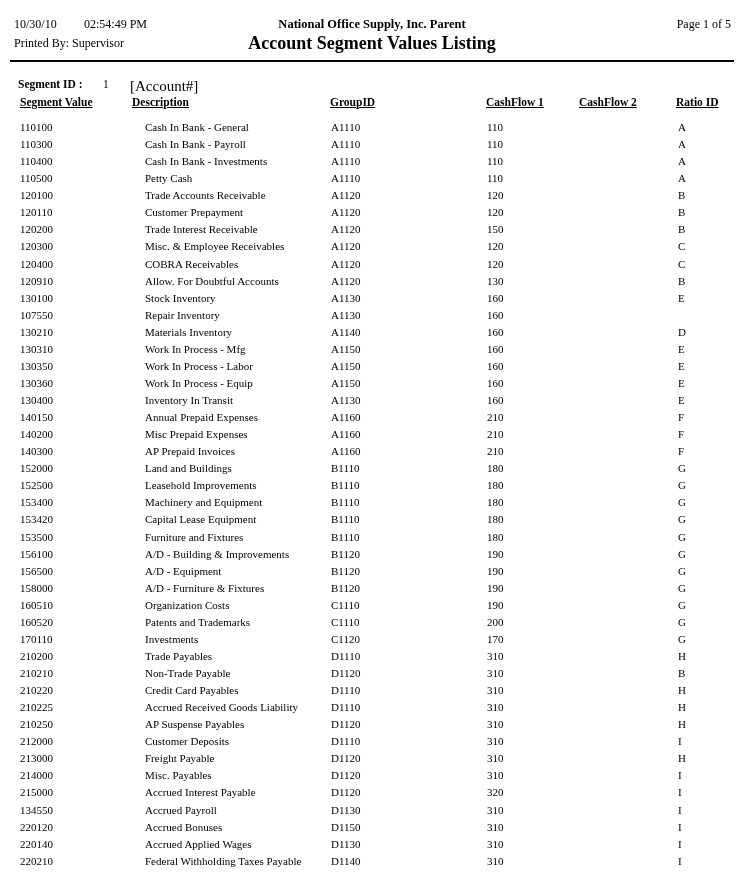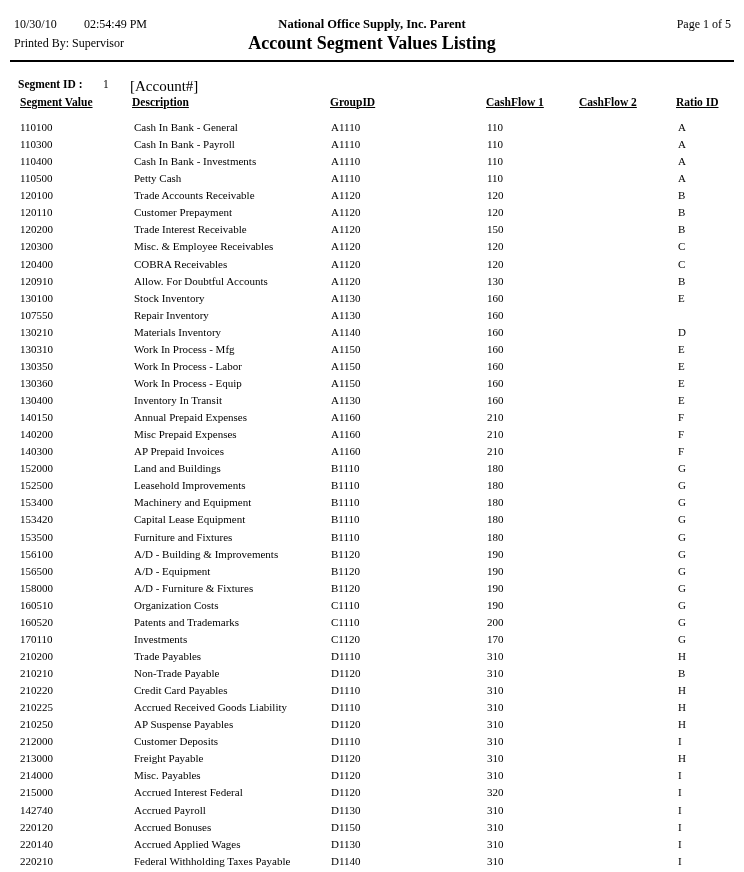--- a/index.html
+++ b/index.html
@@ -59,7 +59,7 @@
     white-space: nowrap;
   }
   .c1 { left: 20px; }
-  .c2 { left: 134px; text-align: center; }
+  .c2 { left: 145px; text-align: center; }
   .c3 { left: 331px; }
   .c4 { left: 487px; }
   .c5 { left: 580px; }

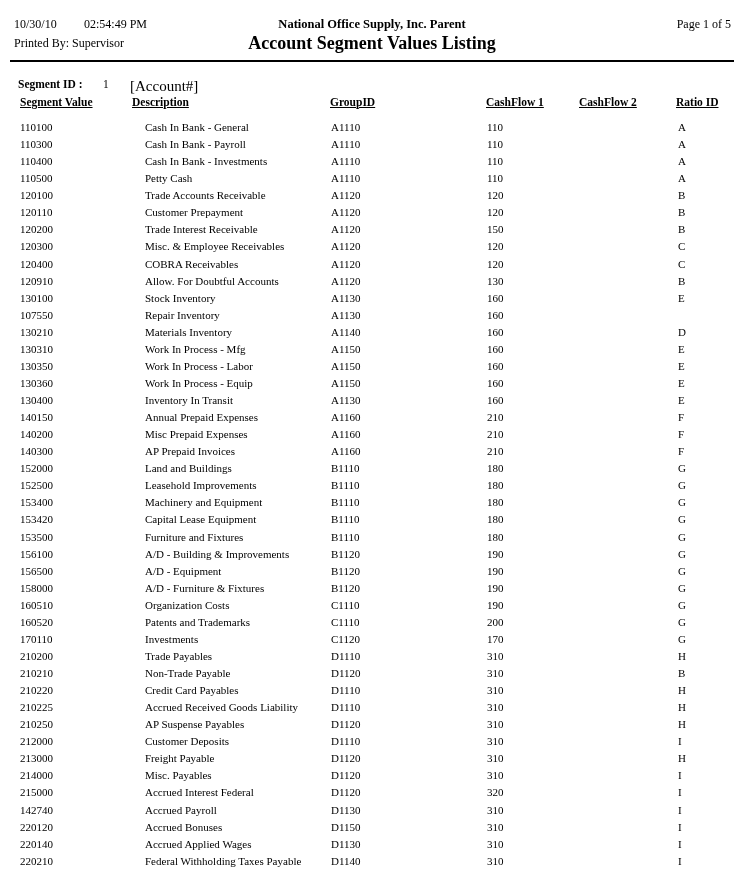--- a/index.html
+++ b/index.html
@@ -404,7 +404,7 @@
       </div>
       <div class="row">
         <span class="cell c1">215000</span>
-        <span class="cell c2">Accrued Interest Federal</span>
+        <span class="cell c2">Accrued Interest Payable</span>
         <span class="cell c3">D1120</span>
         <span class="cell c4">320</span>
         <span class="cell c5"></span>

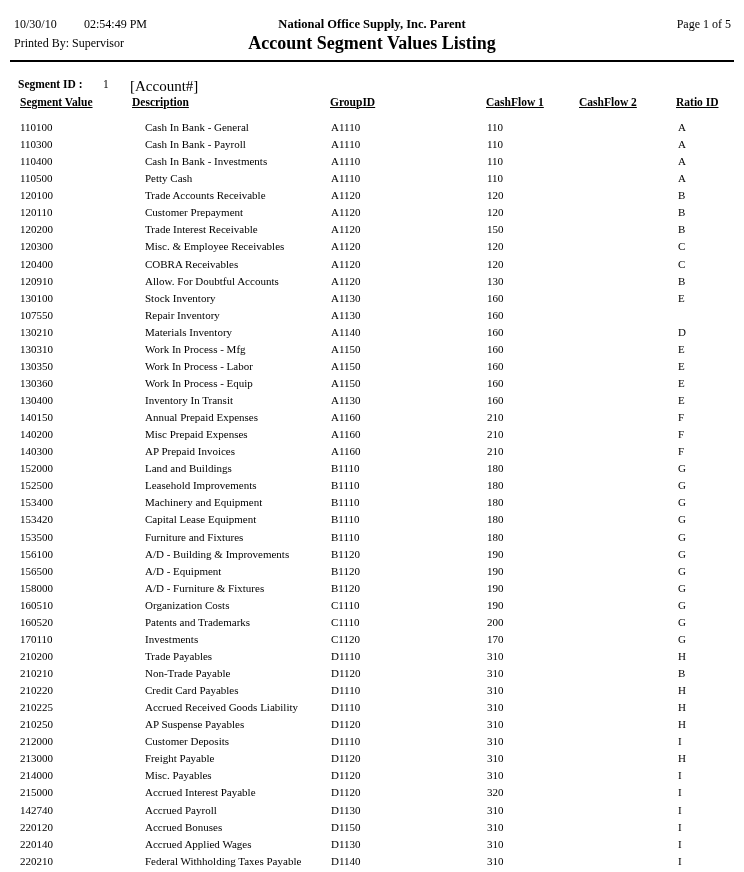--- a/index.html
+++ b/index.html
@@ -411,7 +411,7 @@
         <span class="cell c6">I</span>
       </div>
       <div class="row">
-        <span class="cell c1">142740</span>
+        <span class="cell c1">134550</span>
         <span class="cell c2">Accrued Payroll</span>
         <span class="cell c3">D1130</span>
         <span class="cell c4">310</span>

